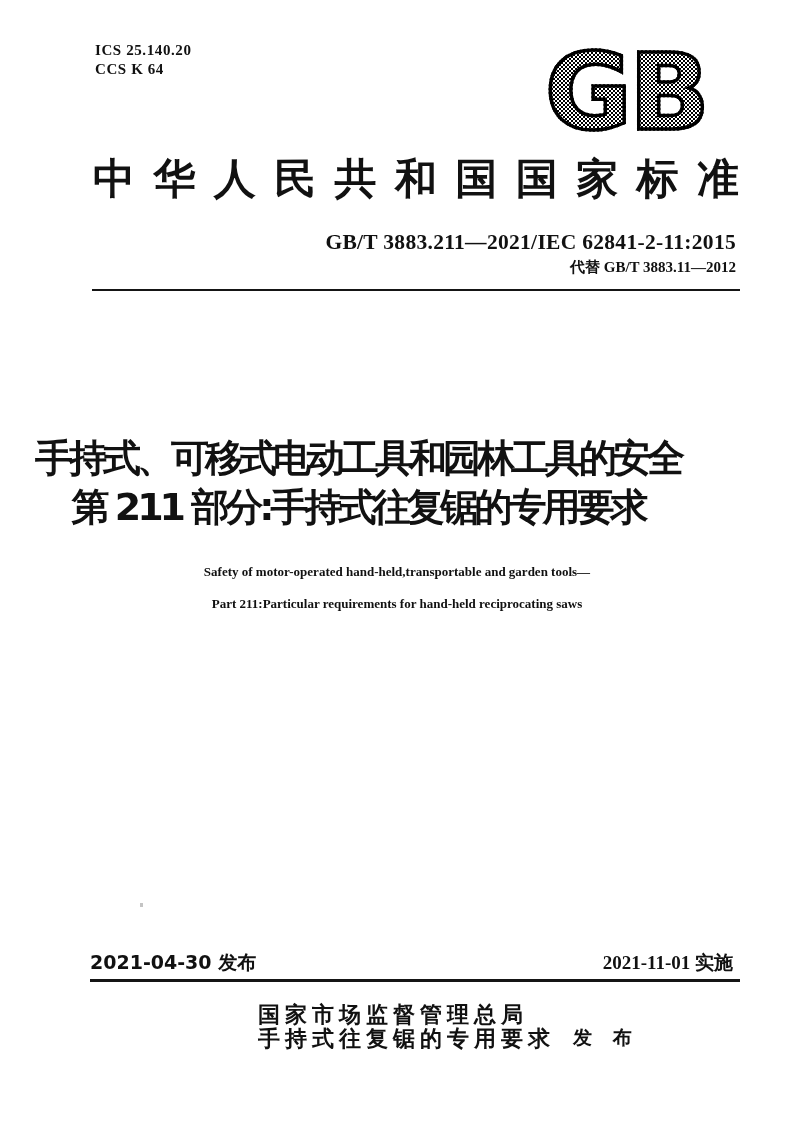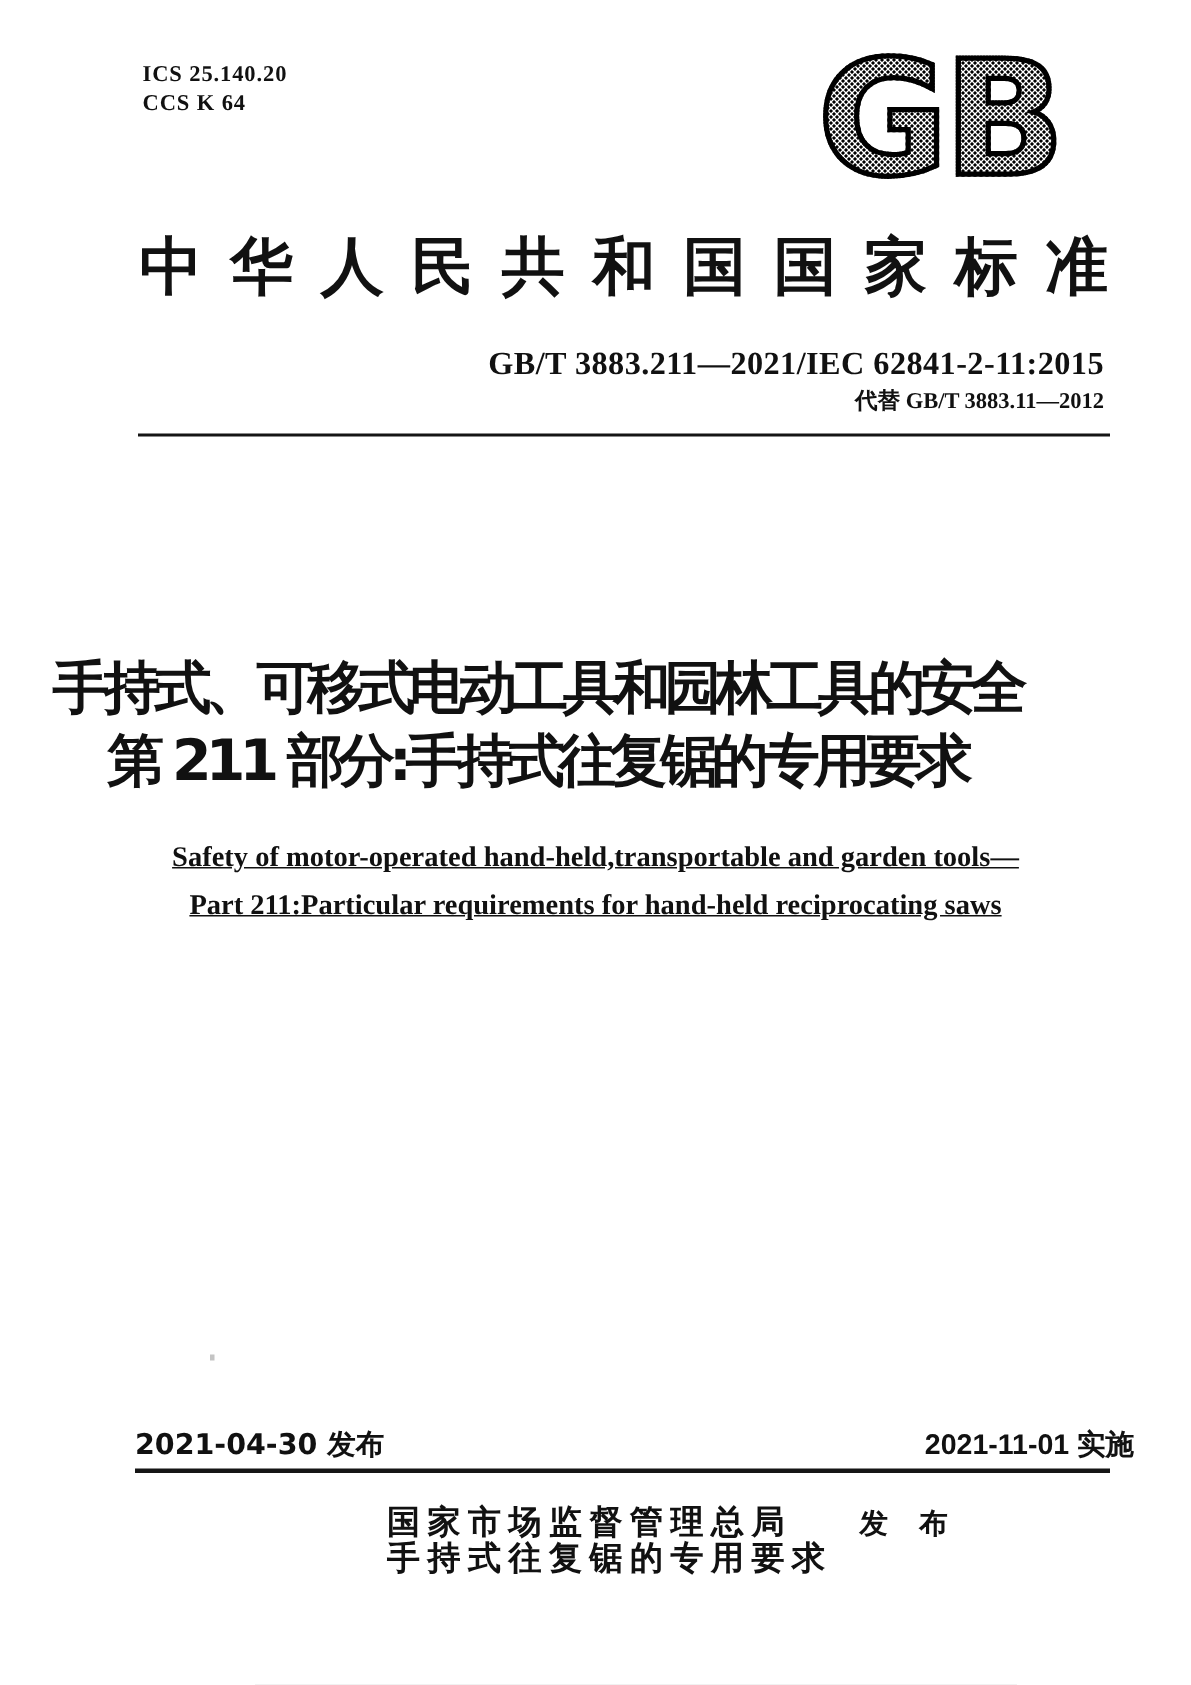--- a/index.html
+++ b/index.html
@@ -16,7 +16,7 @@
   }
   
   .gb-logo{
-    position:absolute; left:536px; top:24px; width:180px; height:112px;
+    position:absolute; left:536px; top:37px; width:180px; height:112px;
     font-family:"DejaVu Sans", sans-serif; font-weight:bold;
     font-size:106px; line-height:112px; letter-spacing:-3px; text-align:center;
     color:#000; user-select:none;

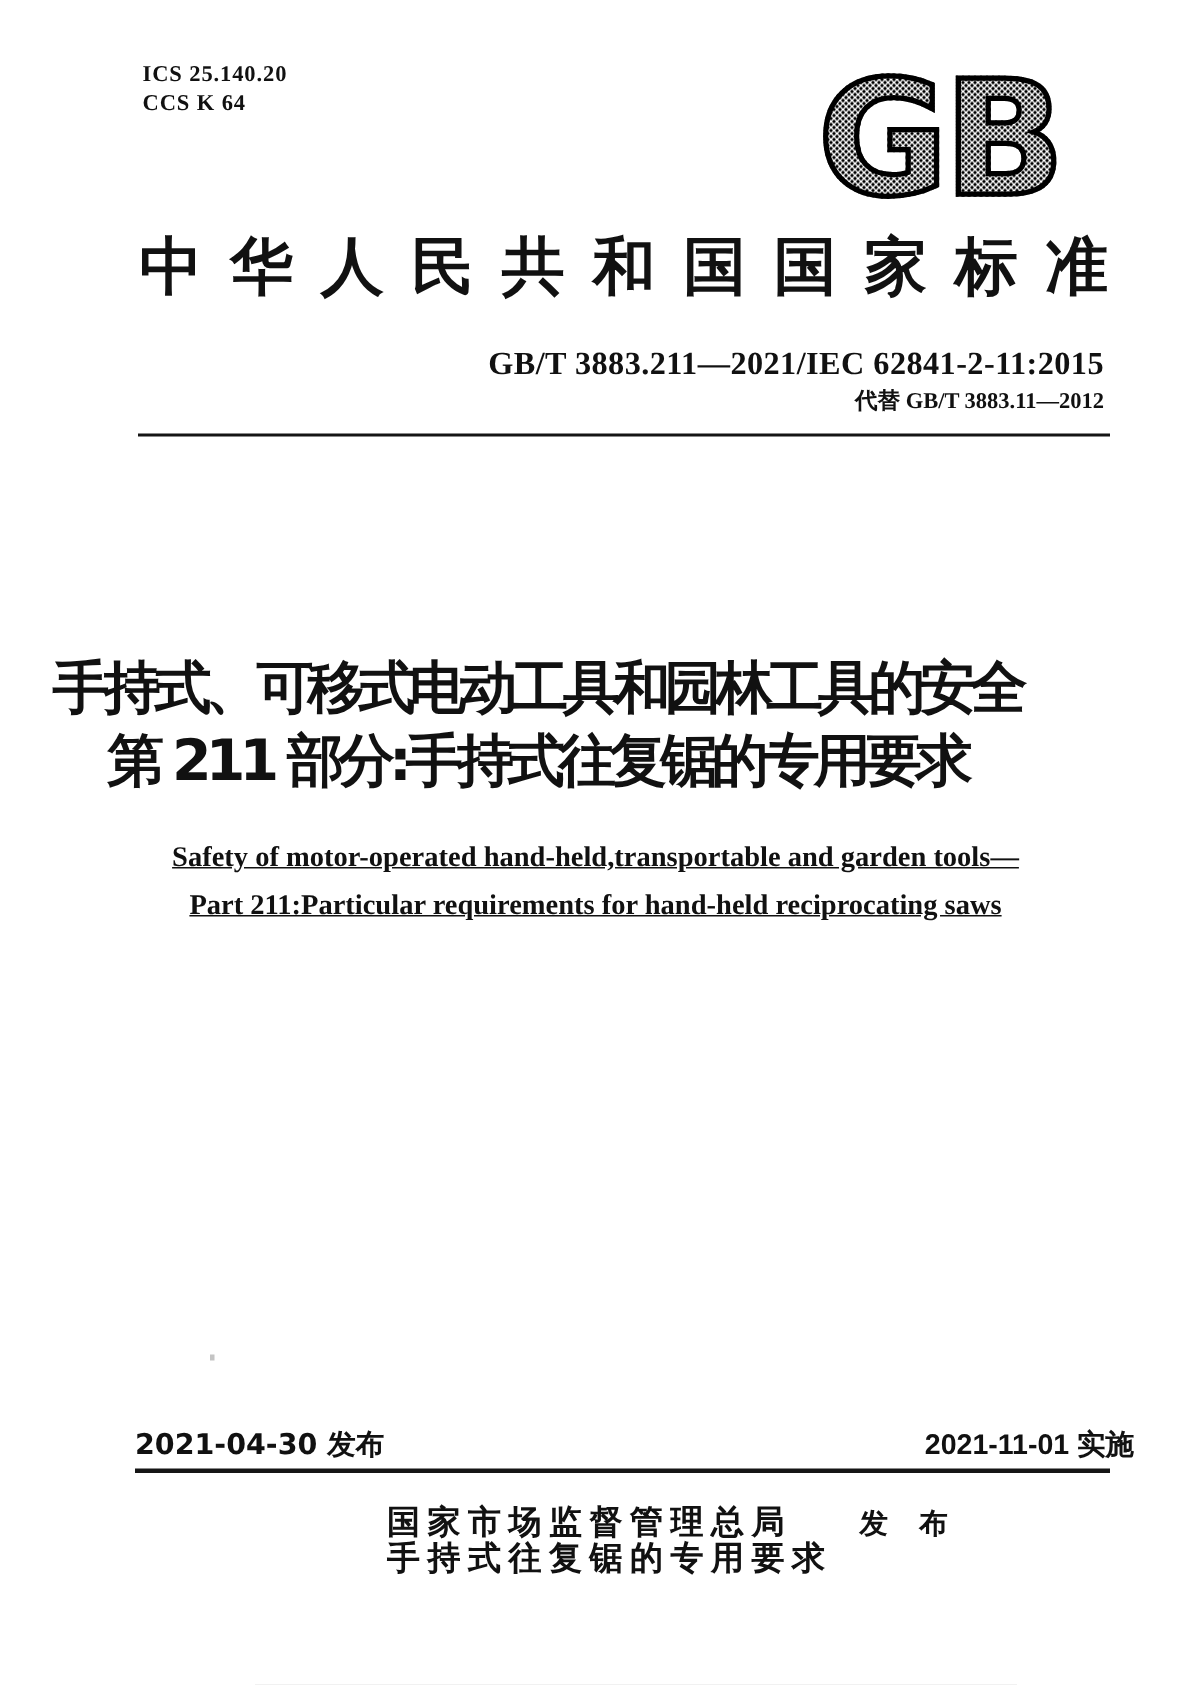--- a/index.html
+++ b/index.html
@@ -62,7 +62,7 @@
   .en-title{
     position:absolute; left:57px; top:556px; width:680px; text-align:center;
     font-family:"Liberation Serif", serif; font-weight:bold;
-    font-size:19px; line-height:32px;text-decoration:underline;
+    font-size:13px; line-height:32px;
   }
   
   .iec-note{

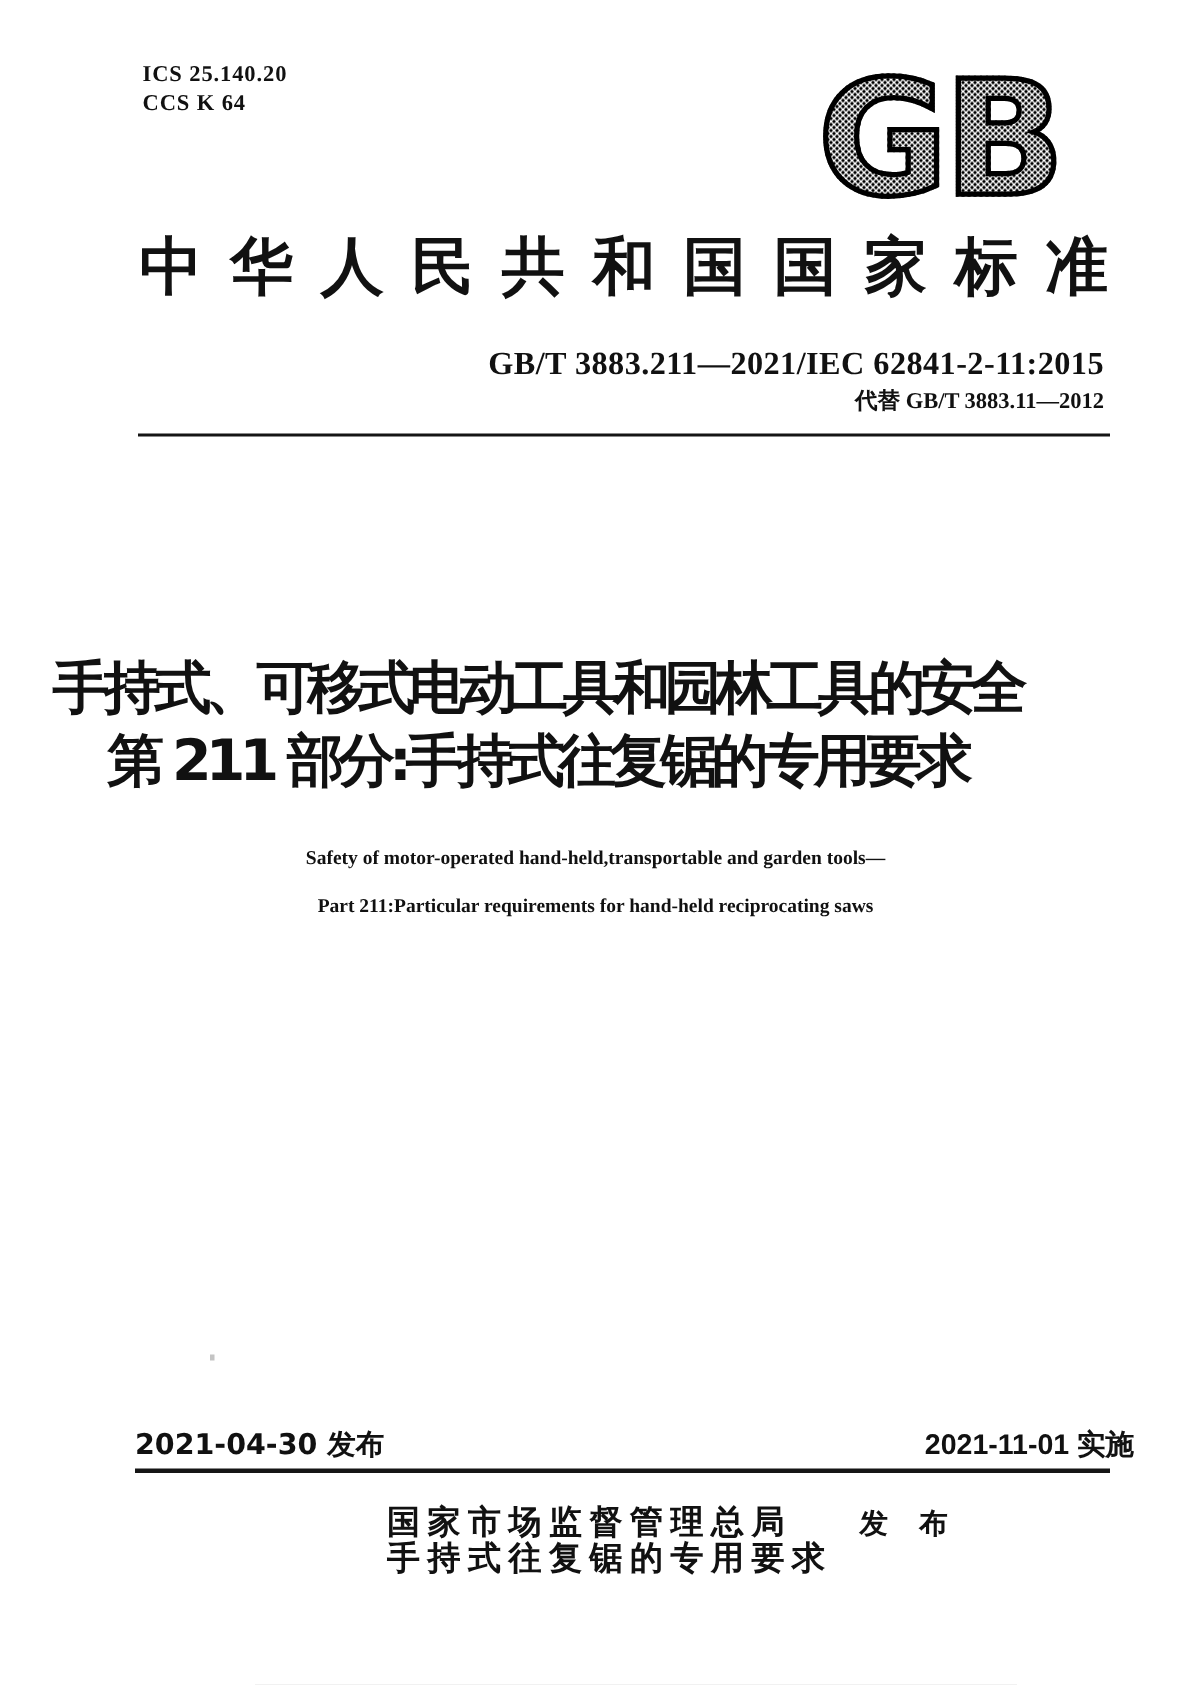--- a/index.html
+++ b/index.html
@@ -77,8 +77,8 @@
     font-family:"DejaVu Sans", sans-serif; font-weight:bold; font-size:19px;
   }
   .date-impl{
-    position:absolute; right:38px; top:950px;
-    font-family:Liberation Sans, sans-serif; font-weight:bold; font-size:19px;
+    position:absolute; right:61px; top:950px;
+    font-family:Liberation Serif, serif; font-weight:bold; font-size:19px;
   }
   .rule-thick{position:absolute; left:90px; top:979px; width:650px; height:3px; background:#151515;}
   

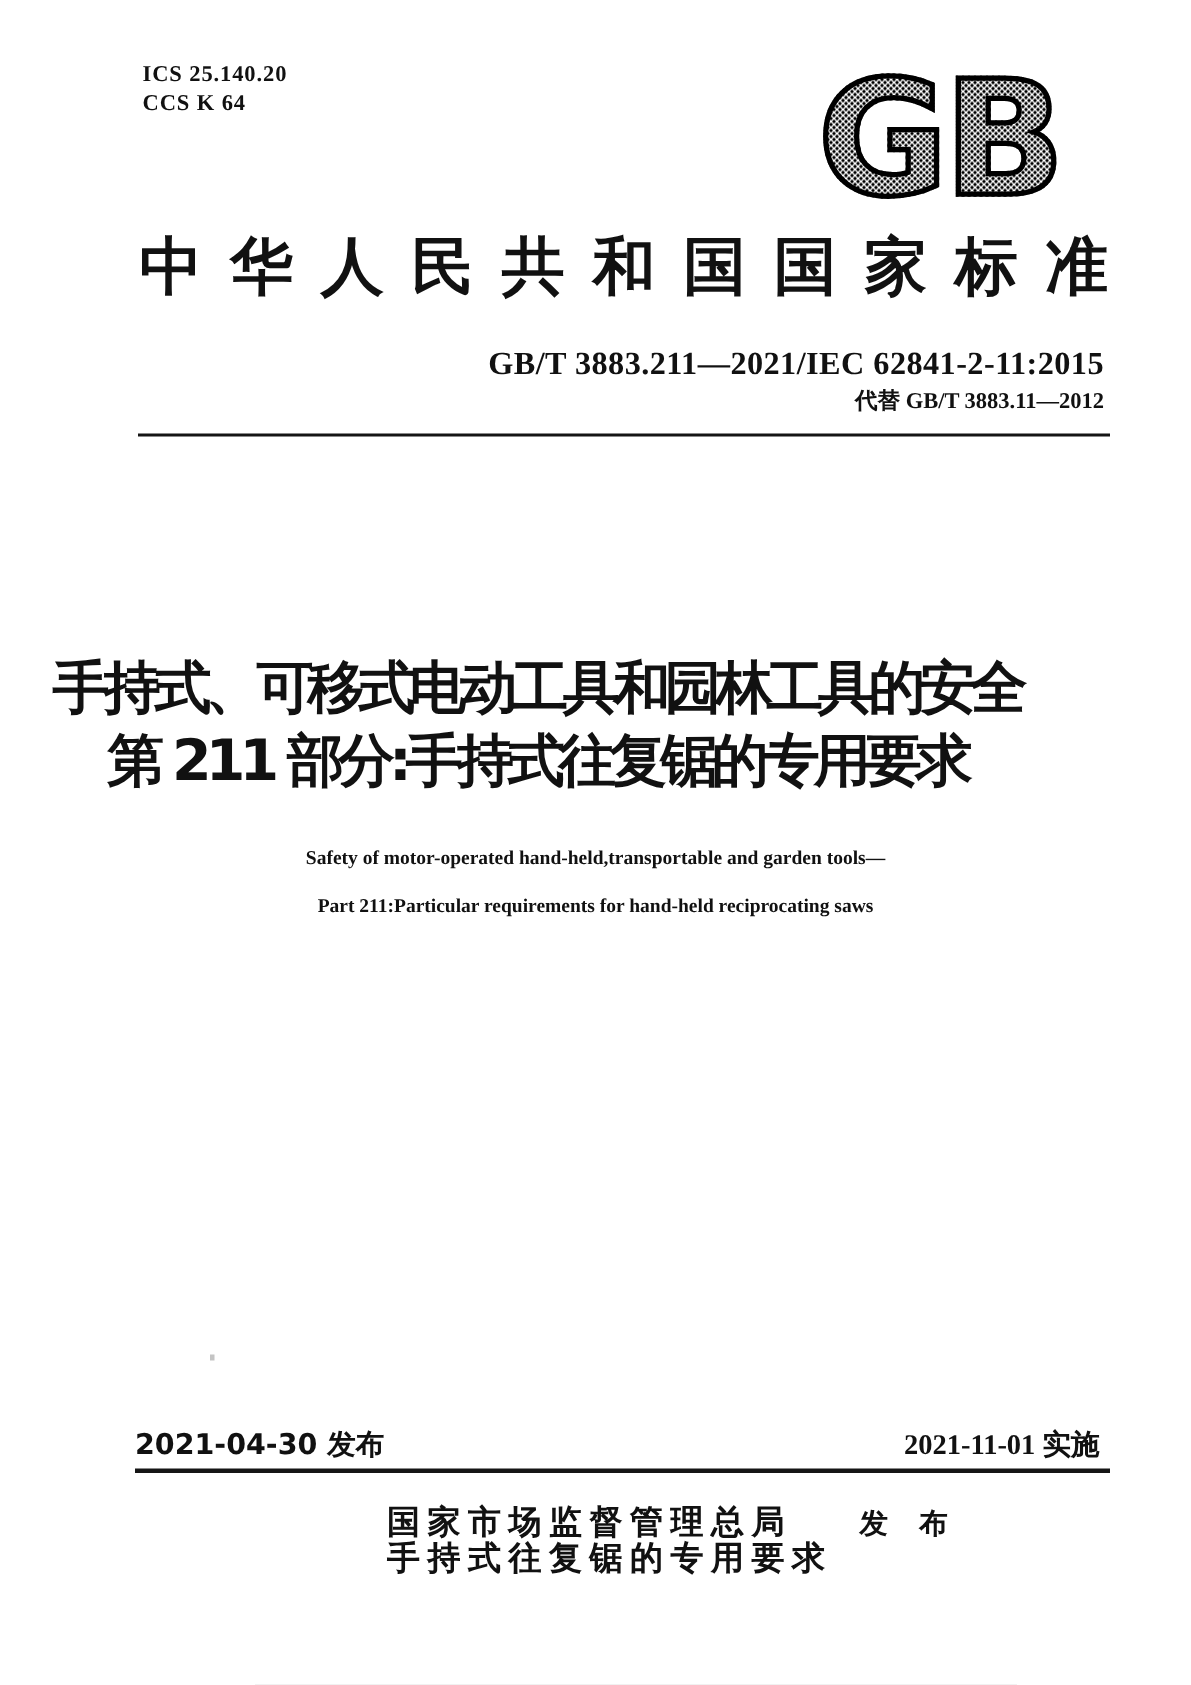--- a/index.html
+++ b/index.html
@@ -84,7 +84,7 @@
   
   .issuer{
     position:absolute; left:258px; top:1003px;
-    display:flex; align-items:flex-start;
+    display:flex; align-items:flex-end;
     font-family:"Liberation Serif", serif; font-weight:bold;
   }
   .issuer-lines{font-size:22px; line-height:24px; letter-spacing:5px; white-space:nowrap;}

